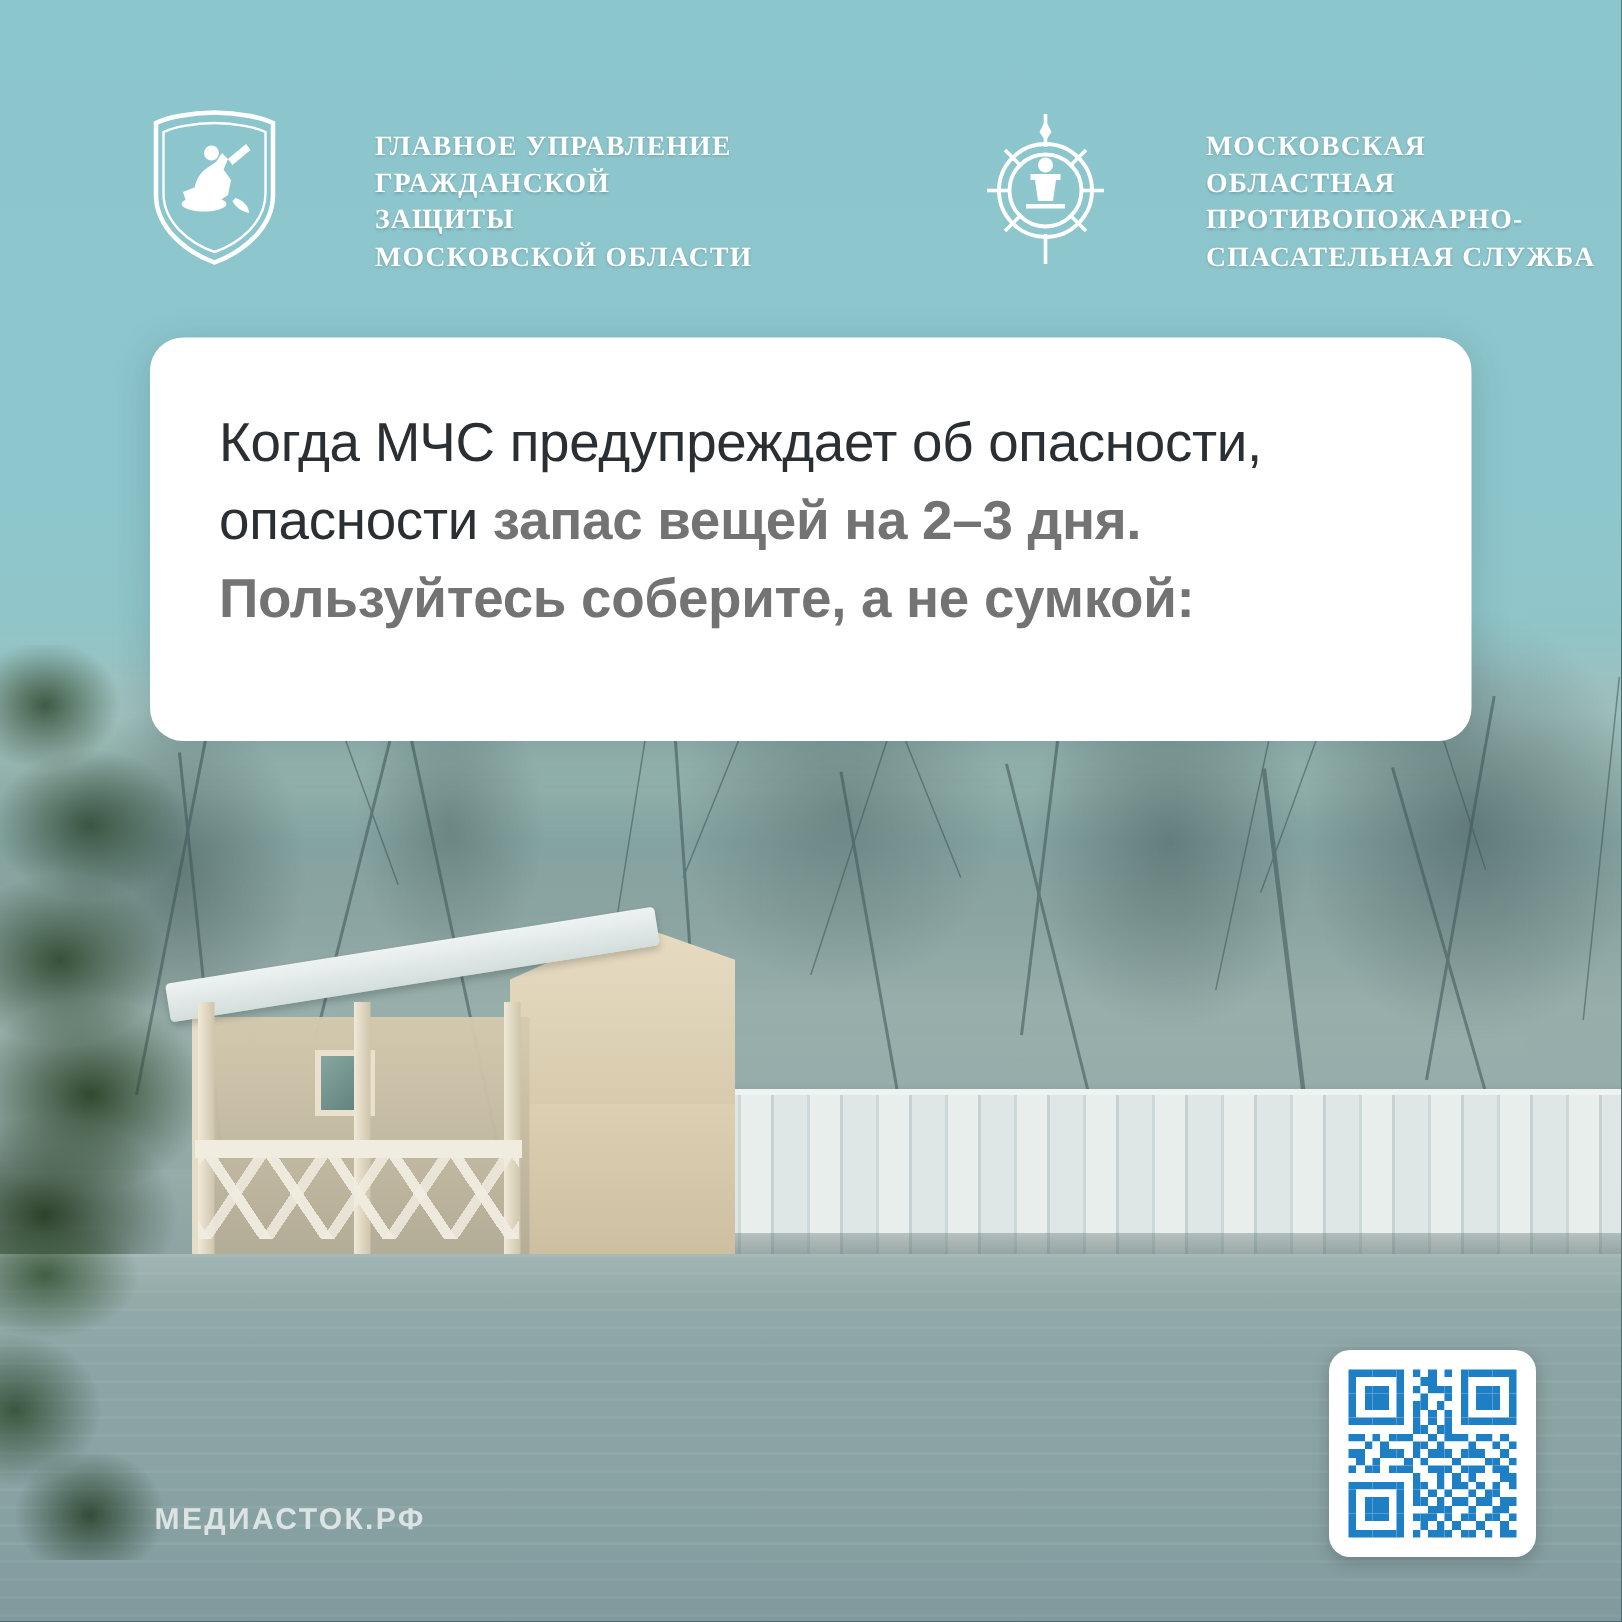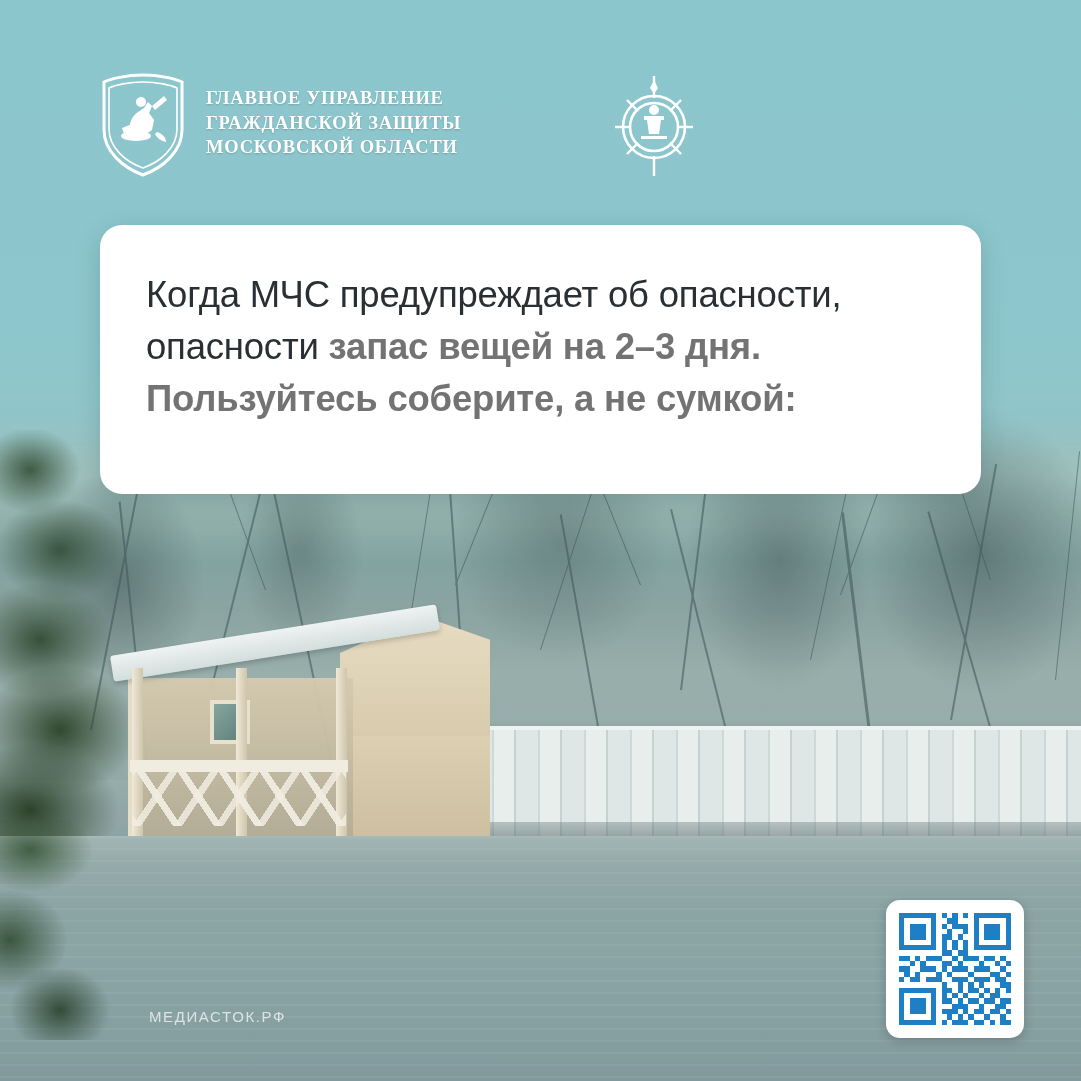--- a/index.html
+++ b/index.html
@@ -235,6 +235,7 @@
     padding-top: 14px;
     white-space: pre-line;
     text-shadow: 0 1px 2px rgba(0,0,0,.18);
+    margin-left: 44px;
   }
 
   

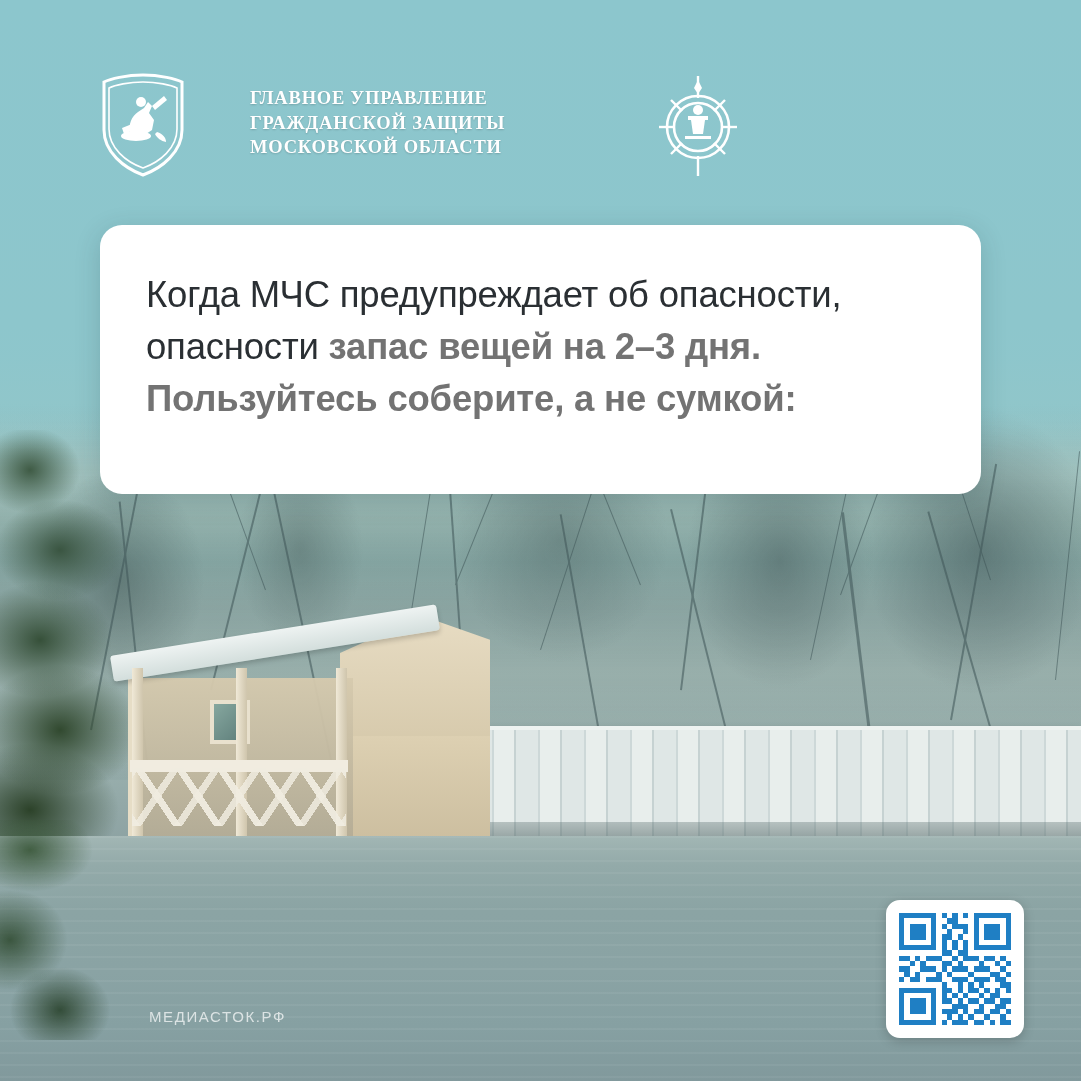--- a/index.html
+++ b/index.html
@@ -398,6 +398,9 @@
           </g>
         </svg>
       </div>
+      <div class="org-text">МОСКОВСКАЯ ОБЛАСТНАЯ
+ПРОТИВОПОЖАРНО-
+СПАСАТЕЛЬНАЯ СЛУЖБА</div>
     </div>
   </div>
 

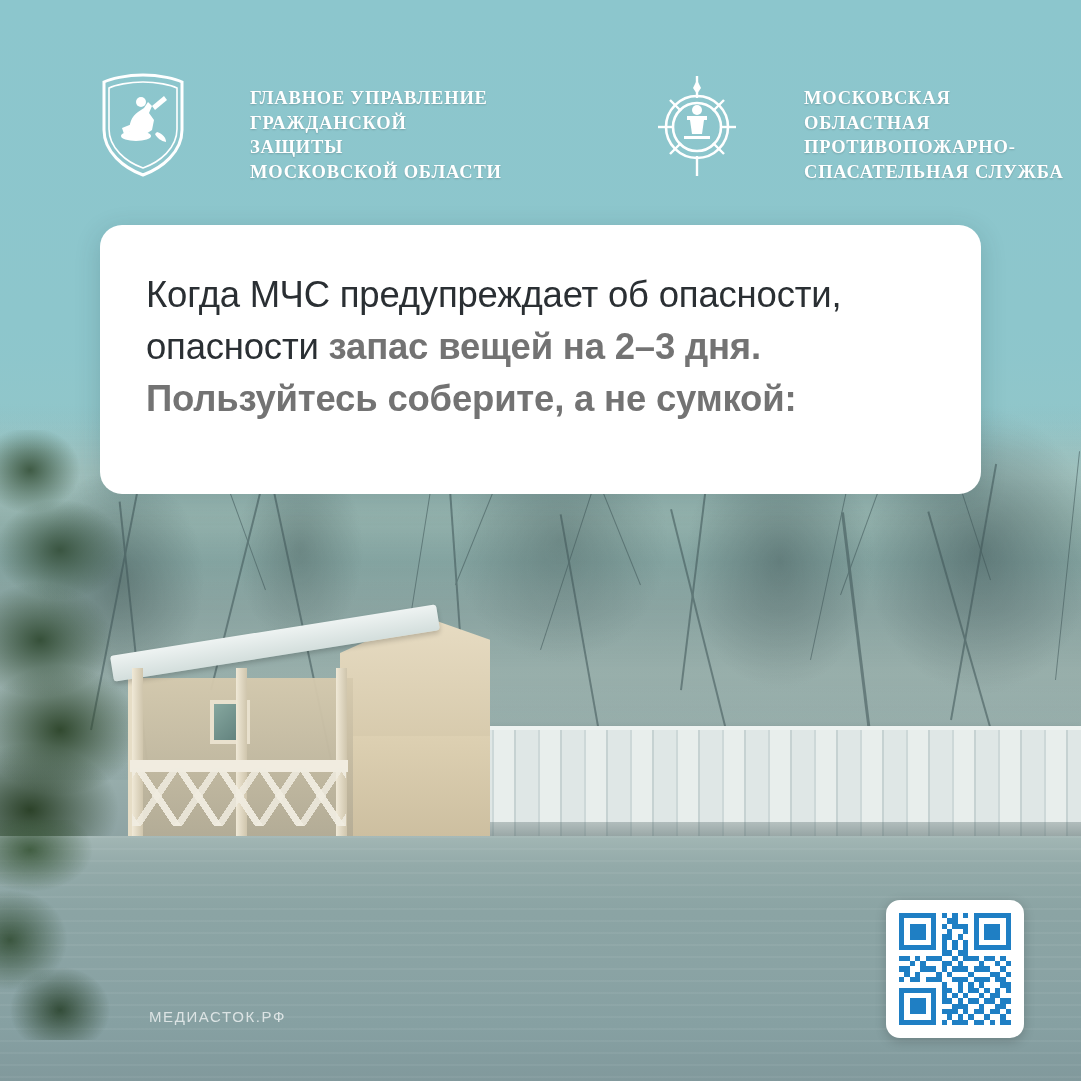--- a/index.html
+++ b/index.html
@@ -265,10 +265,9 @@
     left: 103px;
     bottom: 56px;
     color: rgba(255,255,255,.70);
-    font-size: 15px;
-    font-weight: normal;
+    font-size: 20px;
+    font-weight: bold;
     letter-spacing: 1.6px;
-    margin-left: 46px;
   }
 
   

